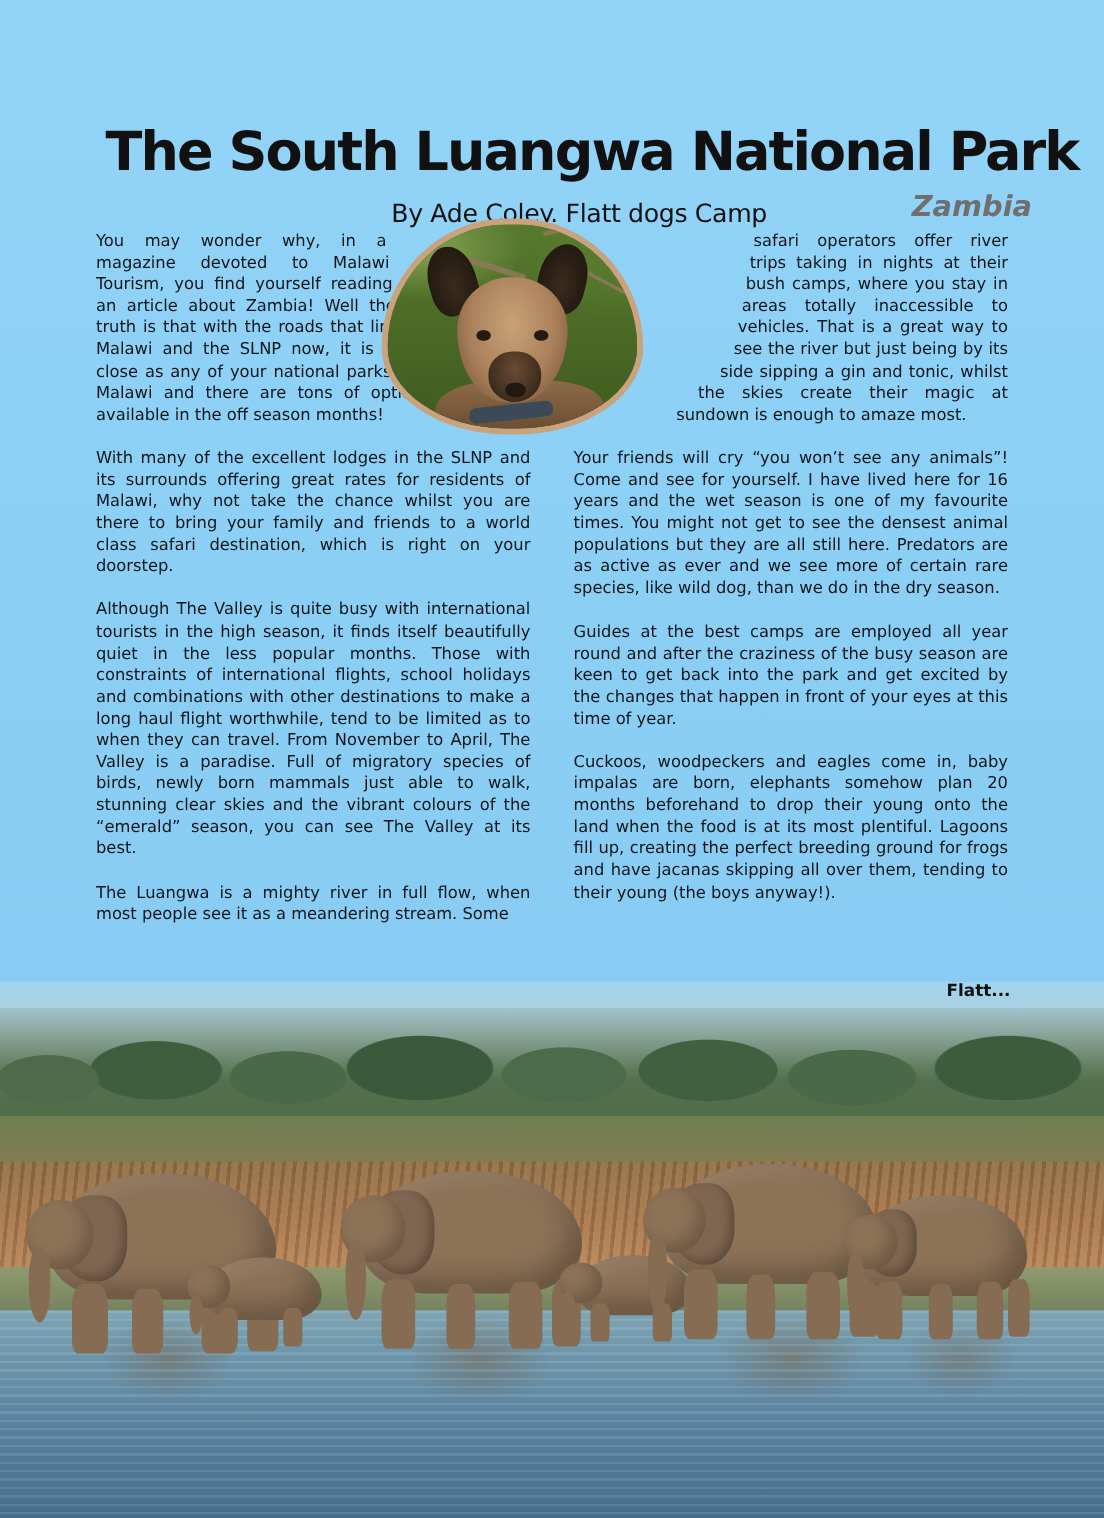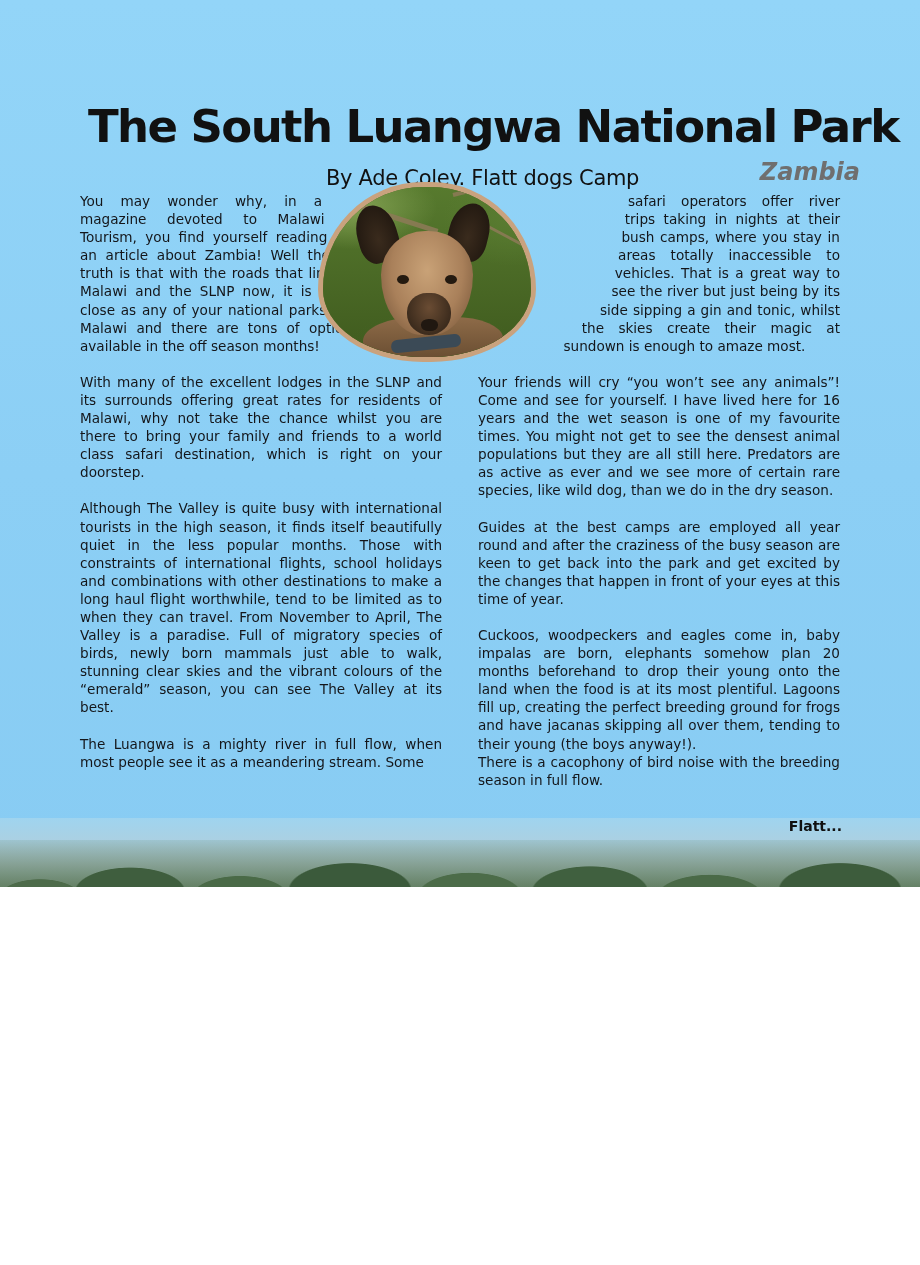--- a/index.html
+++ b/index.html
@@ -13,7 +13,7 @@
   .page {
     position: relative;
     width: 920px;
-    height: 887px;
+    height: 1265px;
     overflow: hidden;
     background: #7dd3fc;
   }

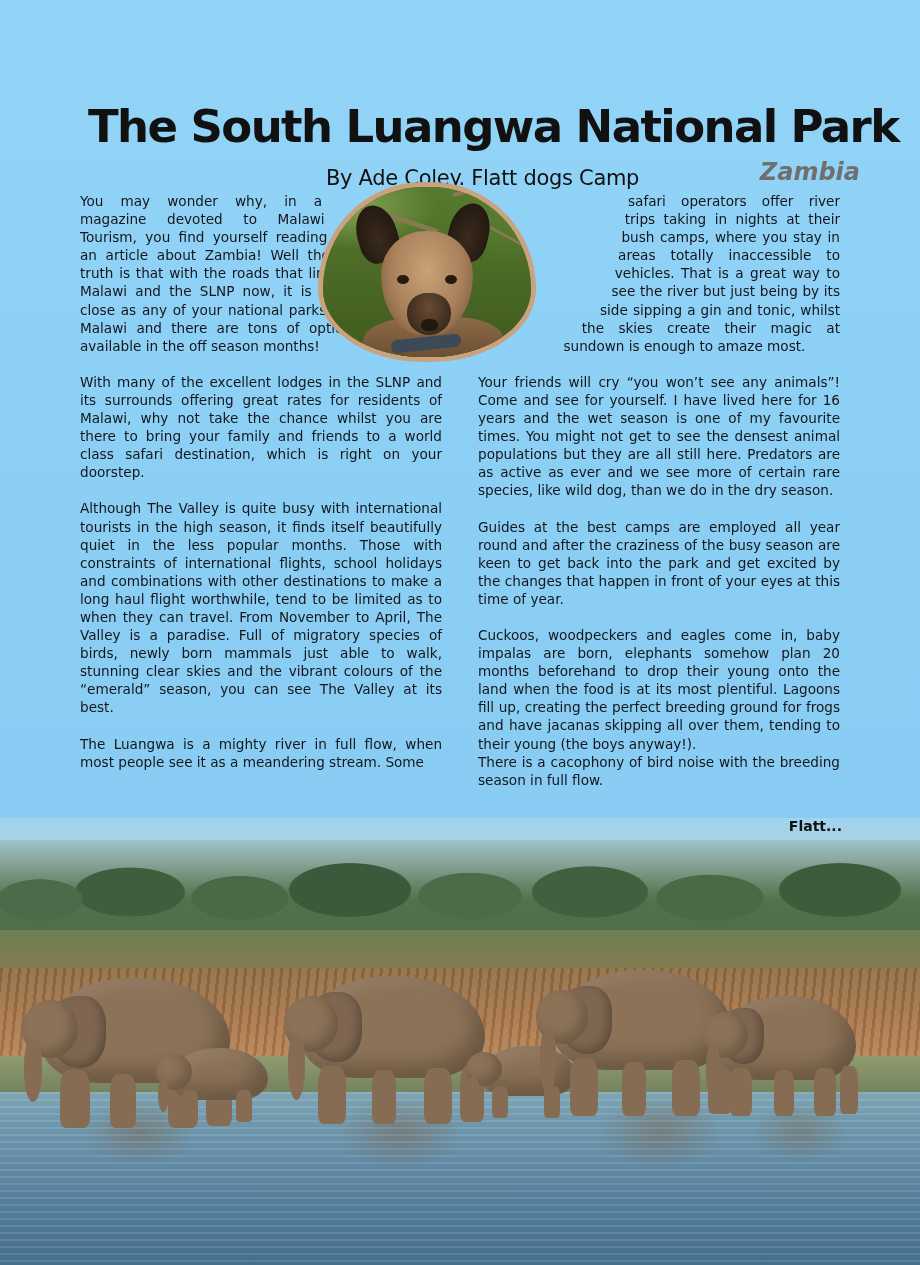--- a/index.html
+++ b/index.html
@@ -333,7 +333,6 @@
     <p>Your friends will cry “you won’t see any animals”! Come and see for yourself. I have lived here for 16 years and the wet season is one of my favourite times. You might not get to see the densest animal populations but they are all still here. Predators are as active as ever and we see more of certain rare species, like wild dog, than we do in the dry season.</p>
     <p>Guides at the best camps are employed all year round and after the craziness of the busy season are keen to get back into the park and get excited by the changes that happen in front of your eyes at this time of year.</p>
     <p style="margin-bottom:0">Cuckoos, woodpeckers and eagles come in, baby impalas are born, elephants somehow plan 20 months beforehand to drop their young onto the land when the food is at its most plentiful. Lagoons fill up, creating the perfect breeding ground for frogs and have jacanas skipping all over them, tending to their young (the boys anyway!).</p>
-    <p>There is a cacophony of bird noise with the breeding season in full flow.</p>
   </div>
 
   <div class="dog-photo">

